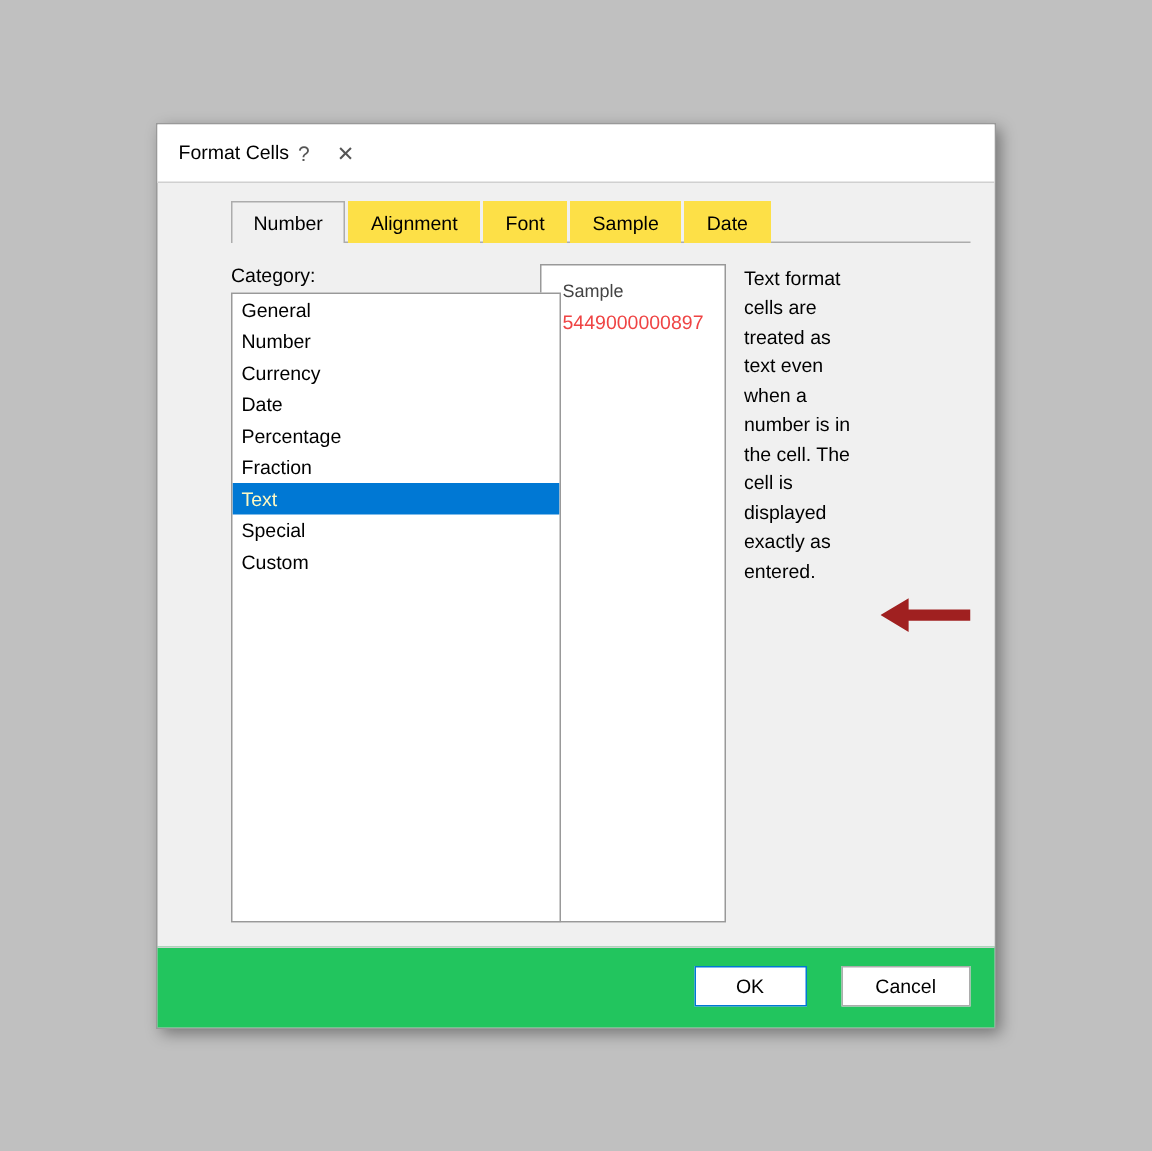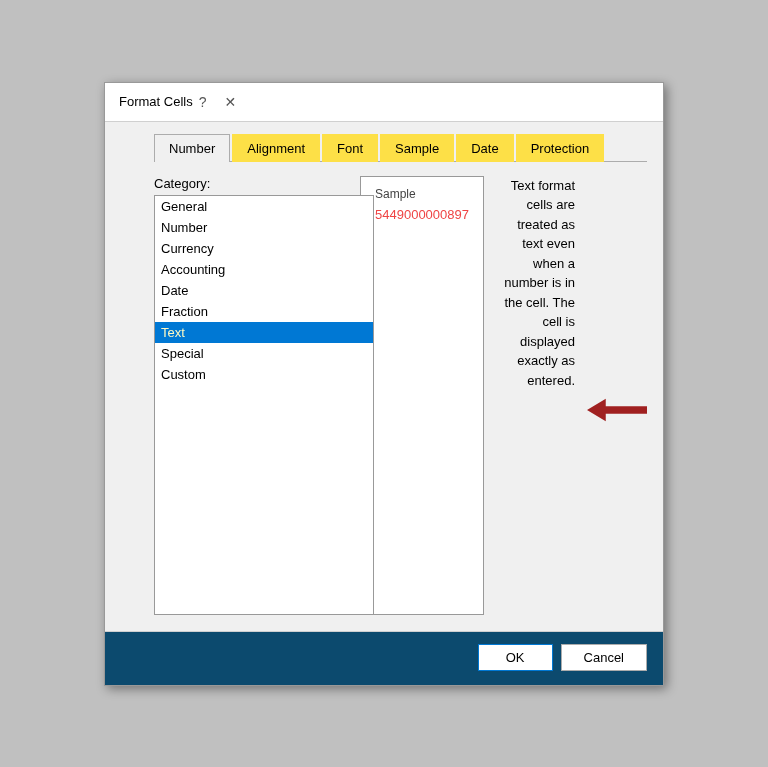--- a/index.html
+++ b/index.html
@@ -238,7 +238,6 @@
       <div class="tab">Font</div>
       <div class="tab">Sample</div>
       <div class="tab">Date</div>
-      <div class="tab">Protection</div>
     </div>
 
     <div class="content-area">

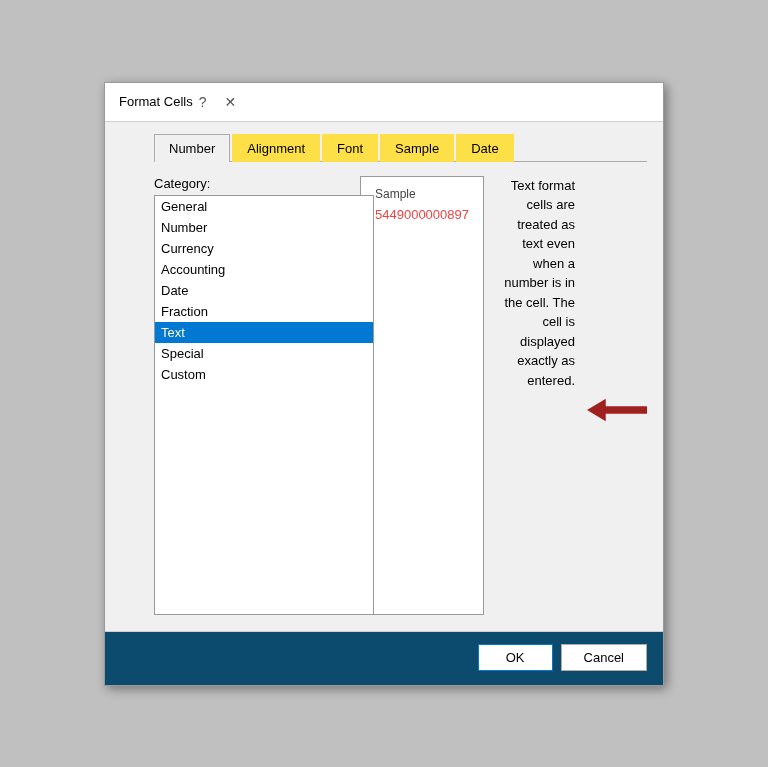--- a/index.html
+++ b/index.html
@@ -176,7 +176,6 @@
       font-size: 13px;
       color: #000;
       line-height: 1.5;
-      text-align: right;
     }
 
     

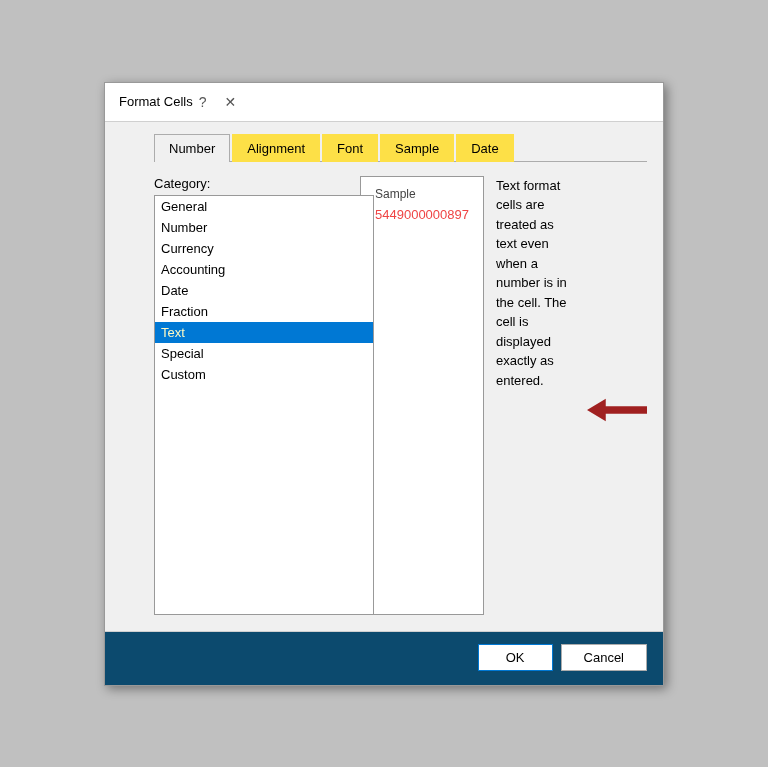--- a/index.html
+++ b/index.html
@@ -247,7 +247,6 @@
           <div class="category-item">General</div>
           <div class="category-item">Number</div>
           <div class="category-item">Currency</div>
-          <div class="category-item">Accounting</div>
           <div class="category-item">Date</div>
           <div class="category-item">Fraction</div>
           <div class="category-item selected">Text</div>

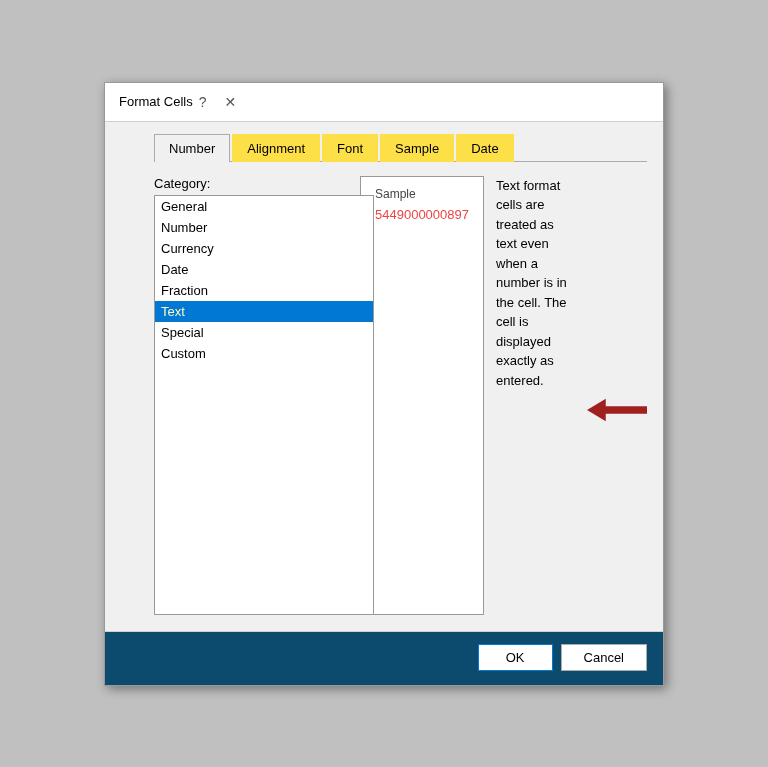--- a/index.html
+++ b/index.html
@@ -248,6 +248,7 @@
           <div class="category-item">Number</div>
           <div class="category-item">Currency</div>
           <div class="category-item">Date</div>
+          <div class="category-item">Percentage</div>
           <div class="category-item">Fraction</div>
           <div class="category-item selected">Text</div>
           <div class="category-item">Special</div>

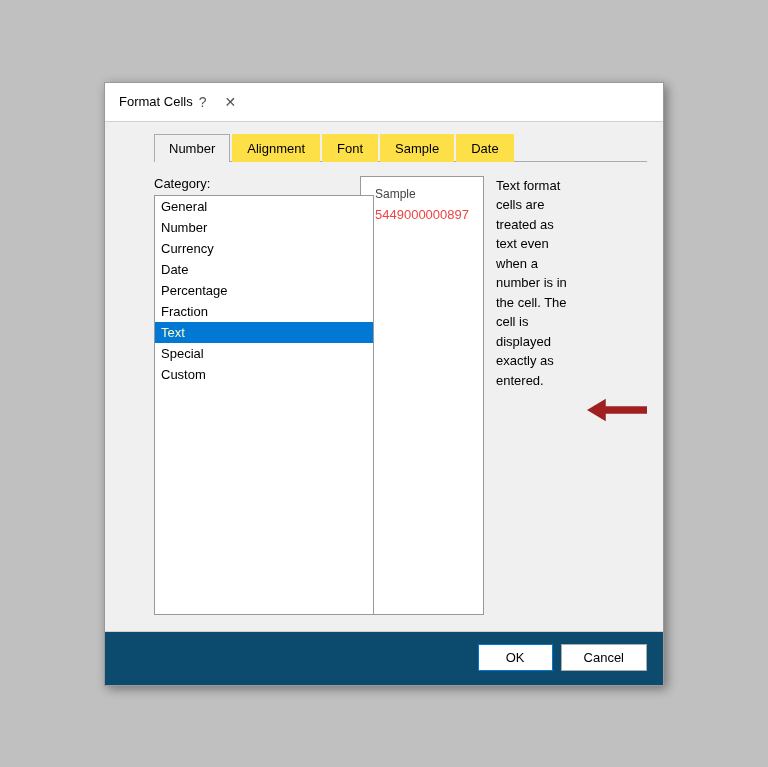--- a/index.html
+++ b/index.html
@@ -194,10 +194,10 @@
     .dialog-footer {
       display: flex;
       justify-content: flex-end;
-      gap: 8px;
+      gap: 23px;
       padding: 12px 16px 14px 16px;
       border-top: 1px solid #d0d0d0;
-      background: #0c4a6e;
+      background: #22c55e;
     }
 
     .footer-btn {

